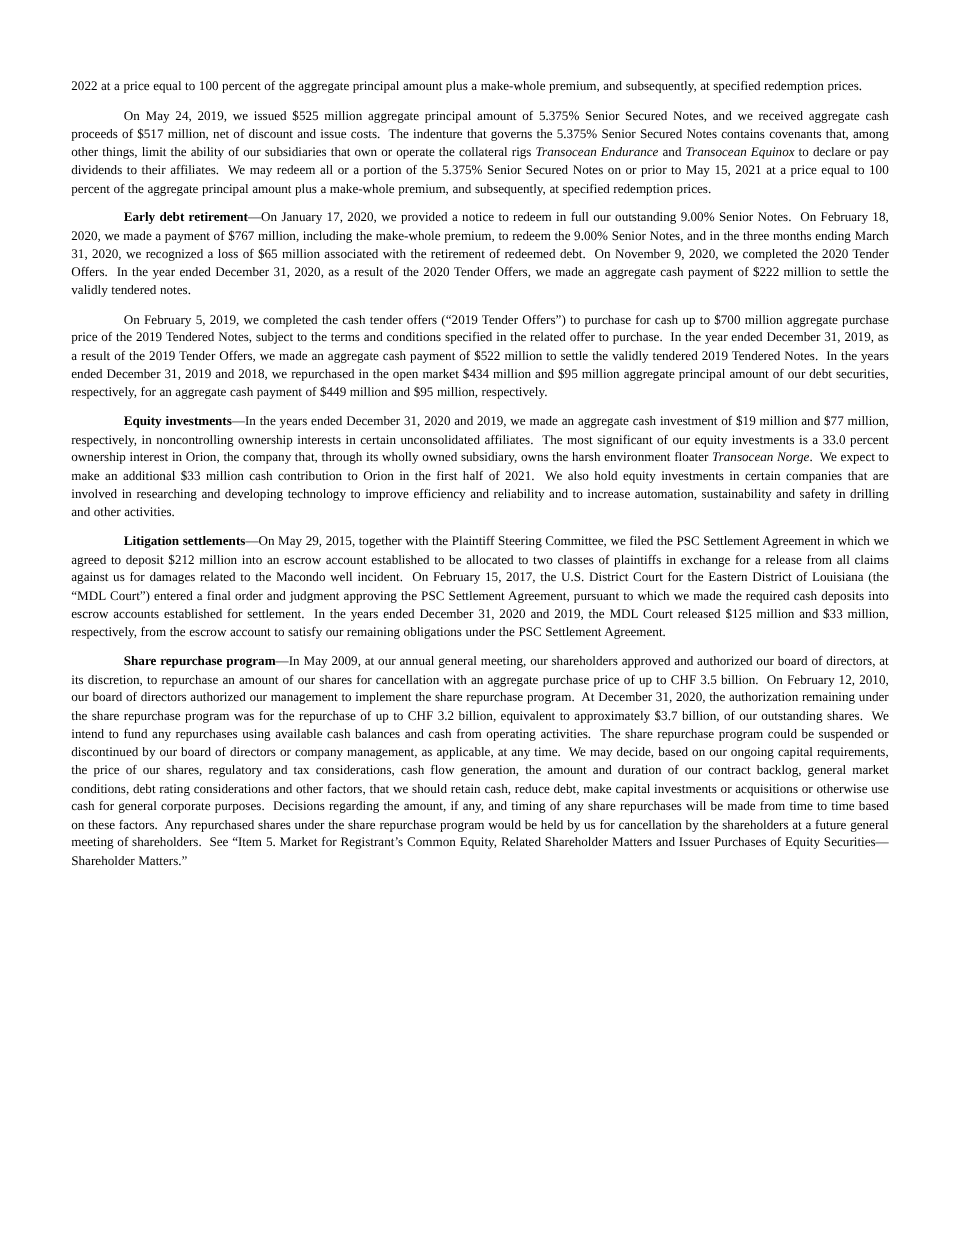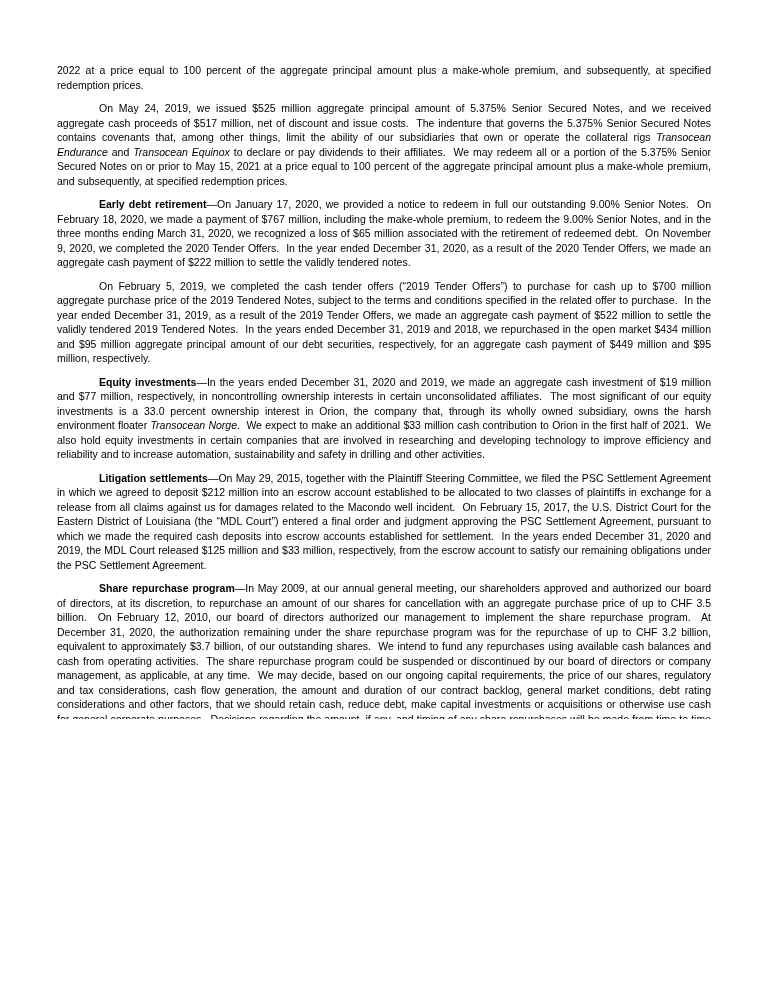--- a/index.html
+++ b/index.html
@@ -13,6 +13,7 @@
     position: relative;
     width: 768px; height: 719px;
     overflow: hidden;
+    font-family: Liberation Serif, serif;
   }
   .content {
     position: absolute;

